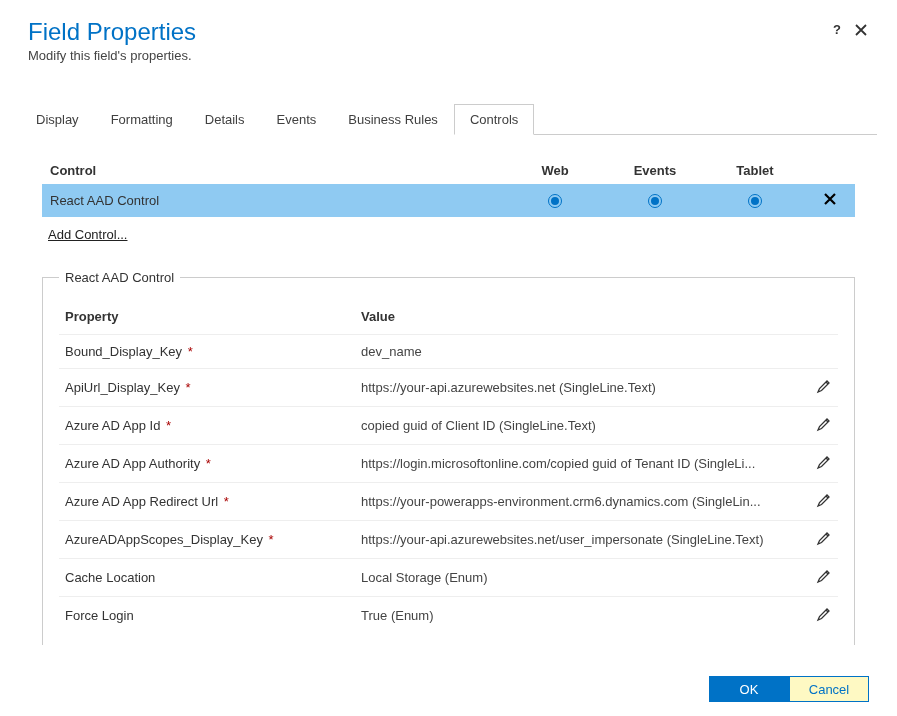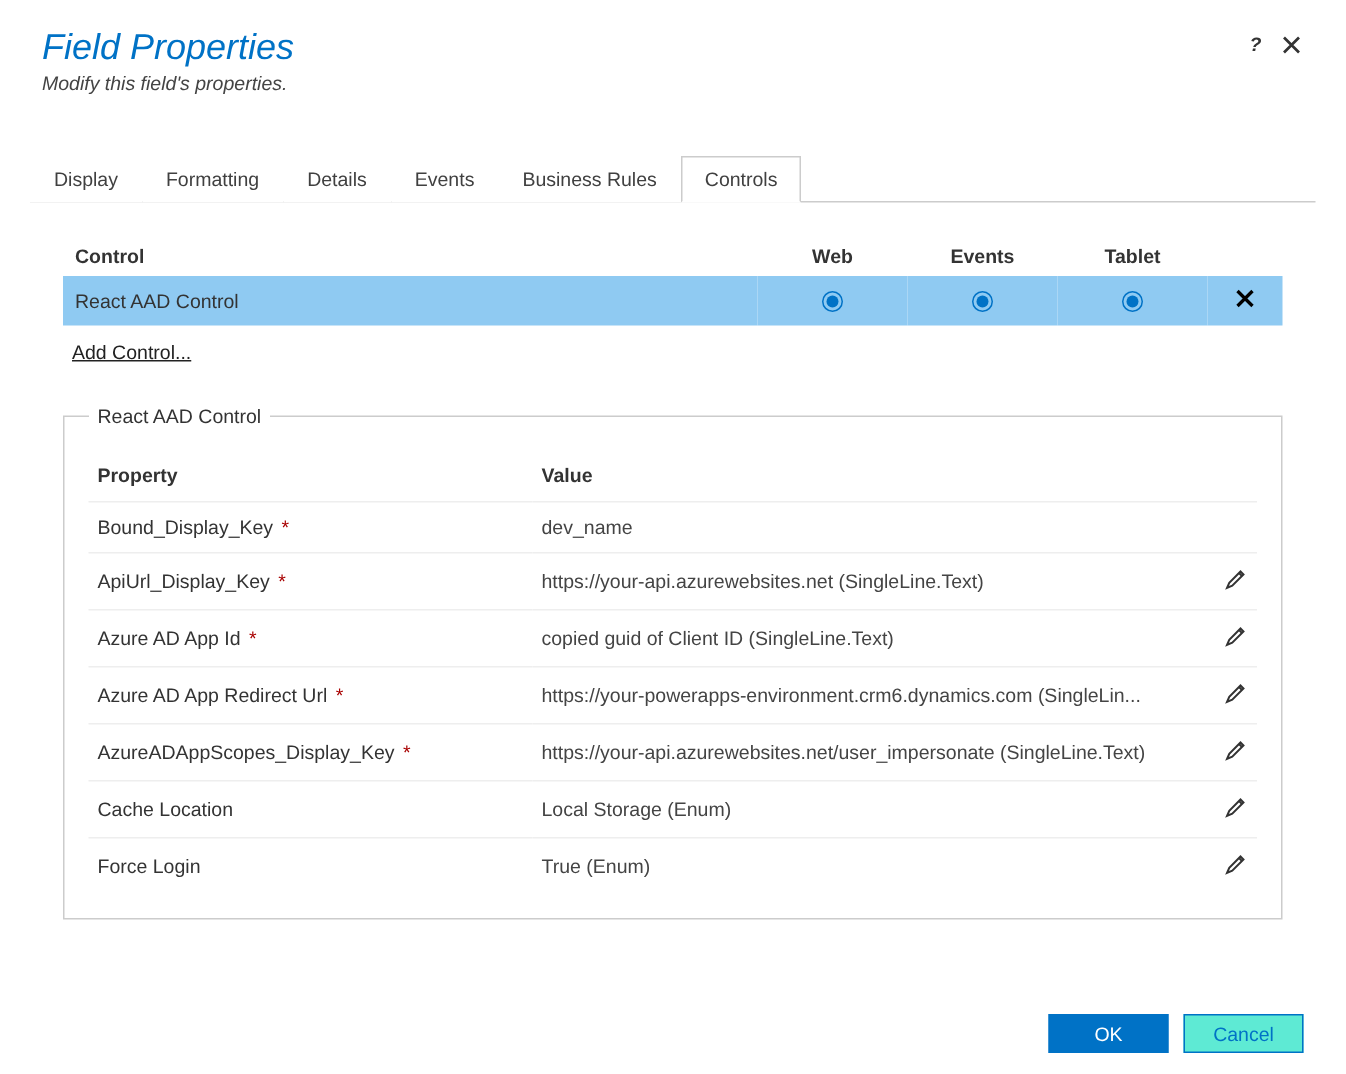--- a/index.html
+++ b/index.html
@@ -5,7 +5,7 @@
 * { box-sizing: border-box; margin: 0; padding: 0; }
 body { font-family: "Segoe UI", Arial, sans-serif; font-size: 13px; color: #333; background: #fff; width: 897px; height: 716px; position: relative; }
 
-.dialog-header { padding: 18px 28px 10px 28px; position: relative; font-style: italic; }
+.dialog-header { padding: 18px 28px 10px 28px; position: relative; }
 .dialog-title { font-size: 24px; font-weight: 300; color: #0072c6; }
 .dialog-subtitle { font-size: 13px; color: #444; margin-top: 2px; }
 .dialog-close { position: absolute; right: 28px; top: 22px; cursor: pointer; }

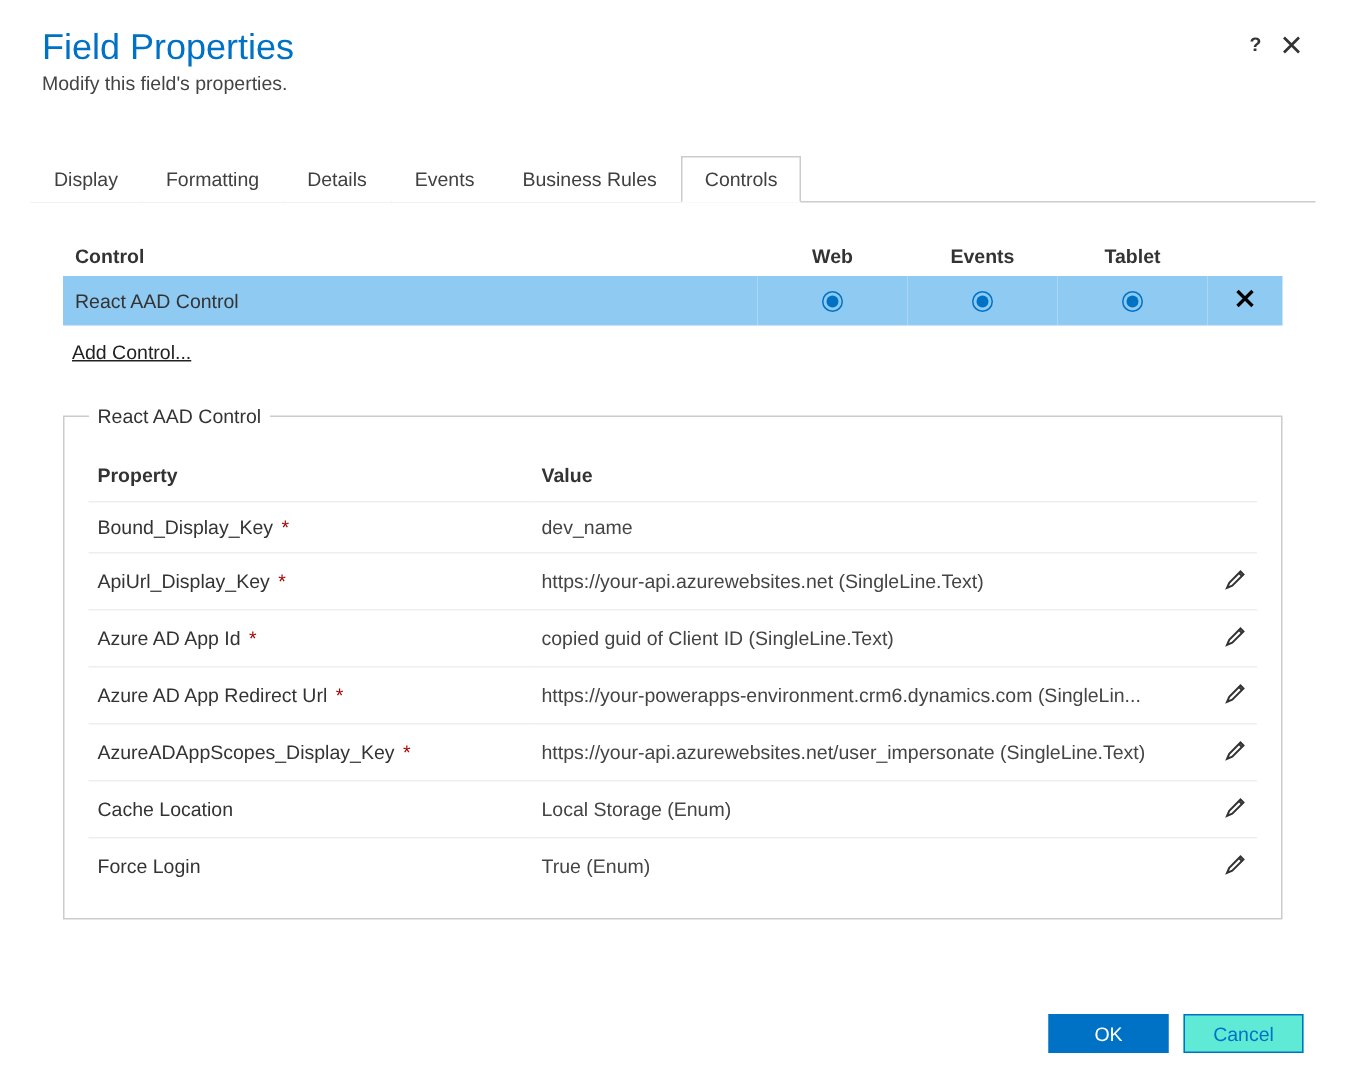--- a/index.html
+++ b/index.html
@@ -141,6 +141,14 @@
               </svg></td>
           </tr>
           <tr>
+            <td>Azure AD App Authority<span class="req"> *</span></td>
+            <td class="val-col">https://login.microsoftonline.com/copied guid of Tenant ID (SingleLi...</td>
+            <td class="edit-col"><svg class="pencil" viewBox="0 0 16 16">
+                <path d="M2 14 L3.5 10.5 L11 3 L13 5 L5.5 12.5 Z" fill="none" stroke="#333" stroke-width="1.3"></path>
+                <path d="M10 4 L12 6" stroke="#333" stroke-width="1.3"></path>
+              </svg></td>
+          </tr>
+          <tr>
             <td>Azure AD App Redirect Url<span class="req"> *</span></td>
             <td class="val-col">https://your-powerapps-environment.crm6.dynamics.com (SingleLin...</td>
             <td class="edit-col"><svg class="pencil" viewBox="0 0 16 16">

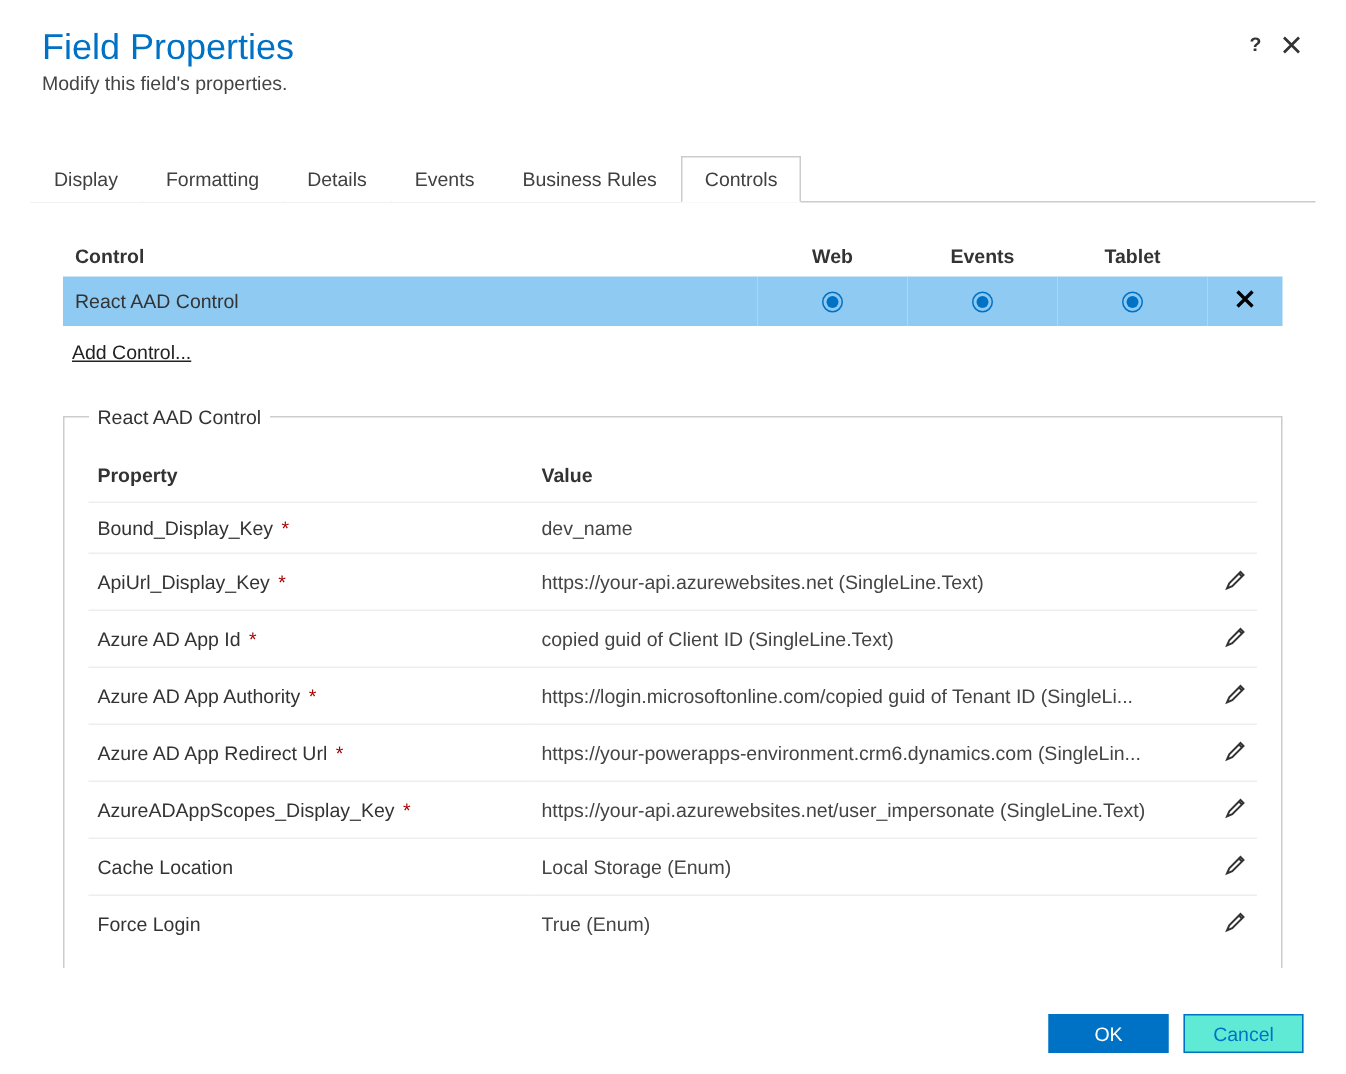--- a/index.html
+++ b/index.html
@@ -46,7 +46,7 @@
 .pencil { width: 16px; height: 16px; display: inline-block; cursor: pointer; }
 .xicon { width: 16px; height: 16px; display: inline-block; cursor: pointer; }
 
-.footer { position: absolute; bottom: 14px; right: 28px; display: flex; gap: 10px; }
+.footer { position: absolute; bottom: 14px; right: 28px; display: flex; }
 .btn { min-width: 80px; height: 26px; border: 1px solid #0072c6; background: #5eead4; color: #0072c6; cursor: pointer; font-size: 13px; padding: 0 14px; }
 .btn.primary { background: #0072c6; color: #fff; }
 

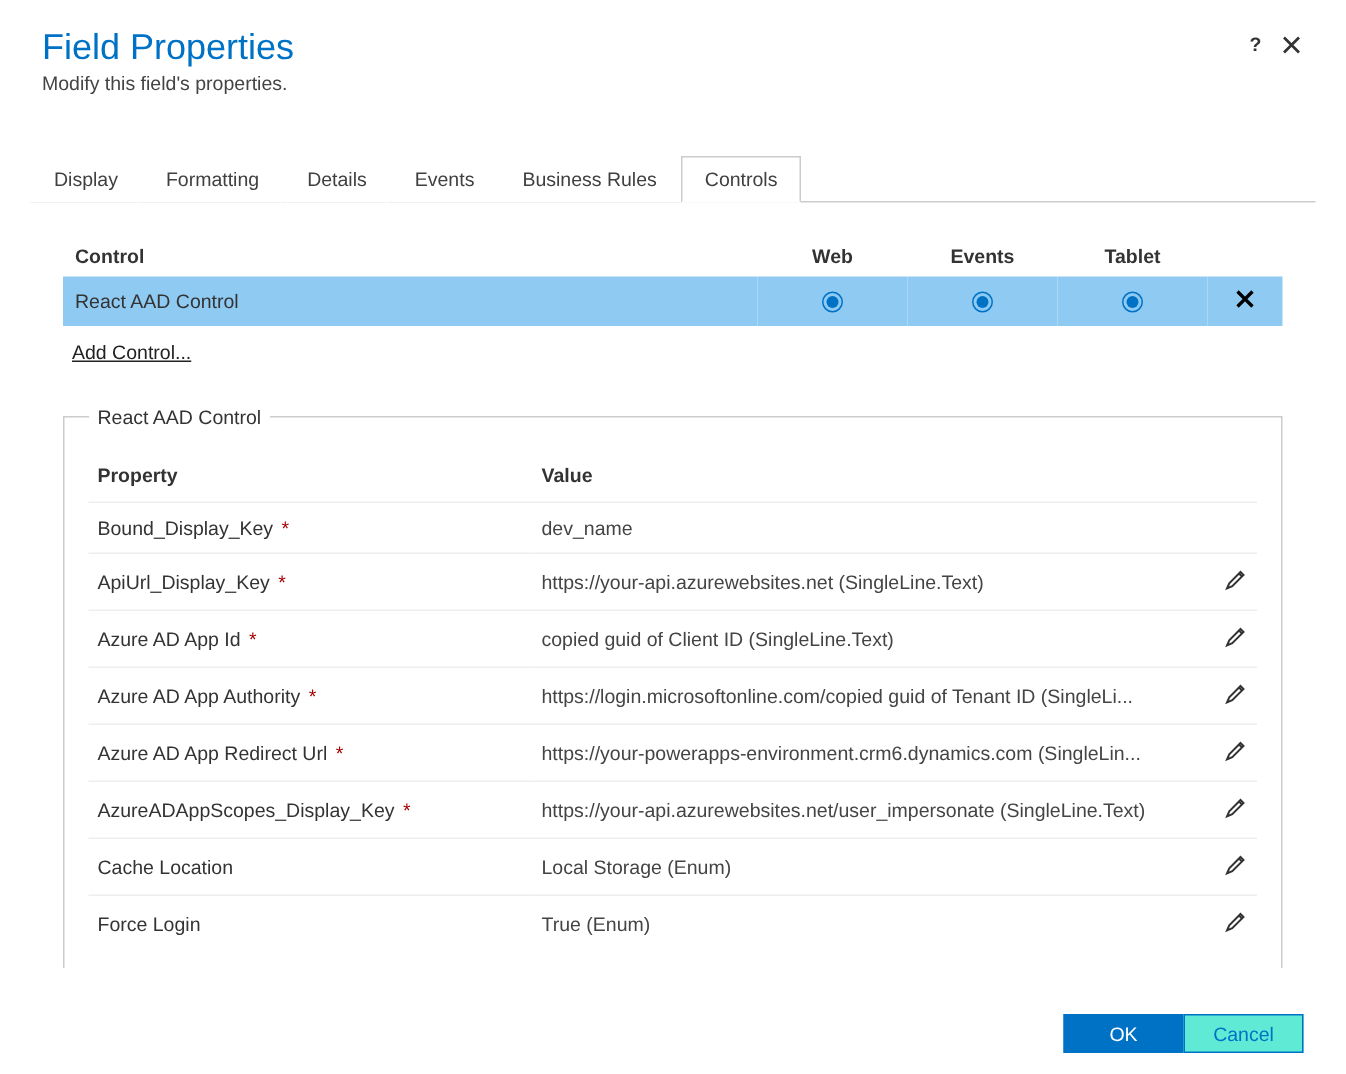--- a/index.html
+++ b/index.html
@@ -47,7 +47,7 @@
 .xicon { width: 16px; height: 16px; display: inline-block; cursor: pointer; }
 
 .footer { position: absolute; bottom: 14px; right: 28px; display: flex; }
-.btn { min-width: 80px; height: 26px; border: 1px solid #0072c6; background: #5eead4; color: #0072c6; cursor: pointer; font-size: 13px; padding: 0 14px; }
+.btn { min-width: 80px; height: 26px; border: 1px solid #0072c6; background: #fef9c3; color: #0072c6; cursor: pointer; font-size: 13px; padding: 0 14px; }
 .btn.primary { background: #0072c6; color: #fff; }
 
 .del-cell { text-align: center; }

